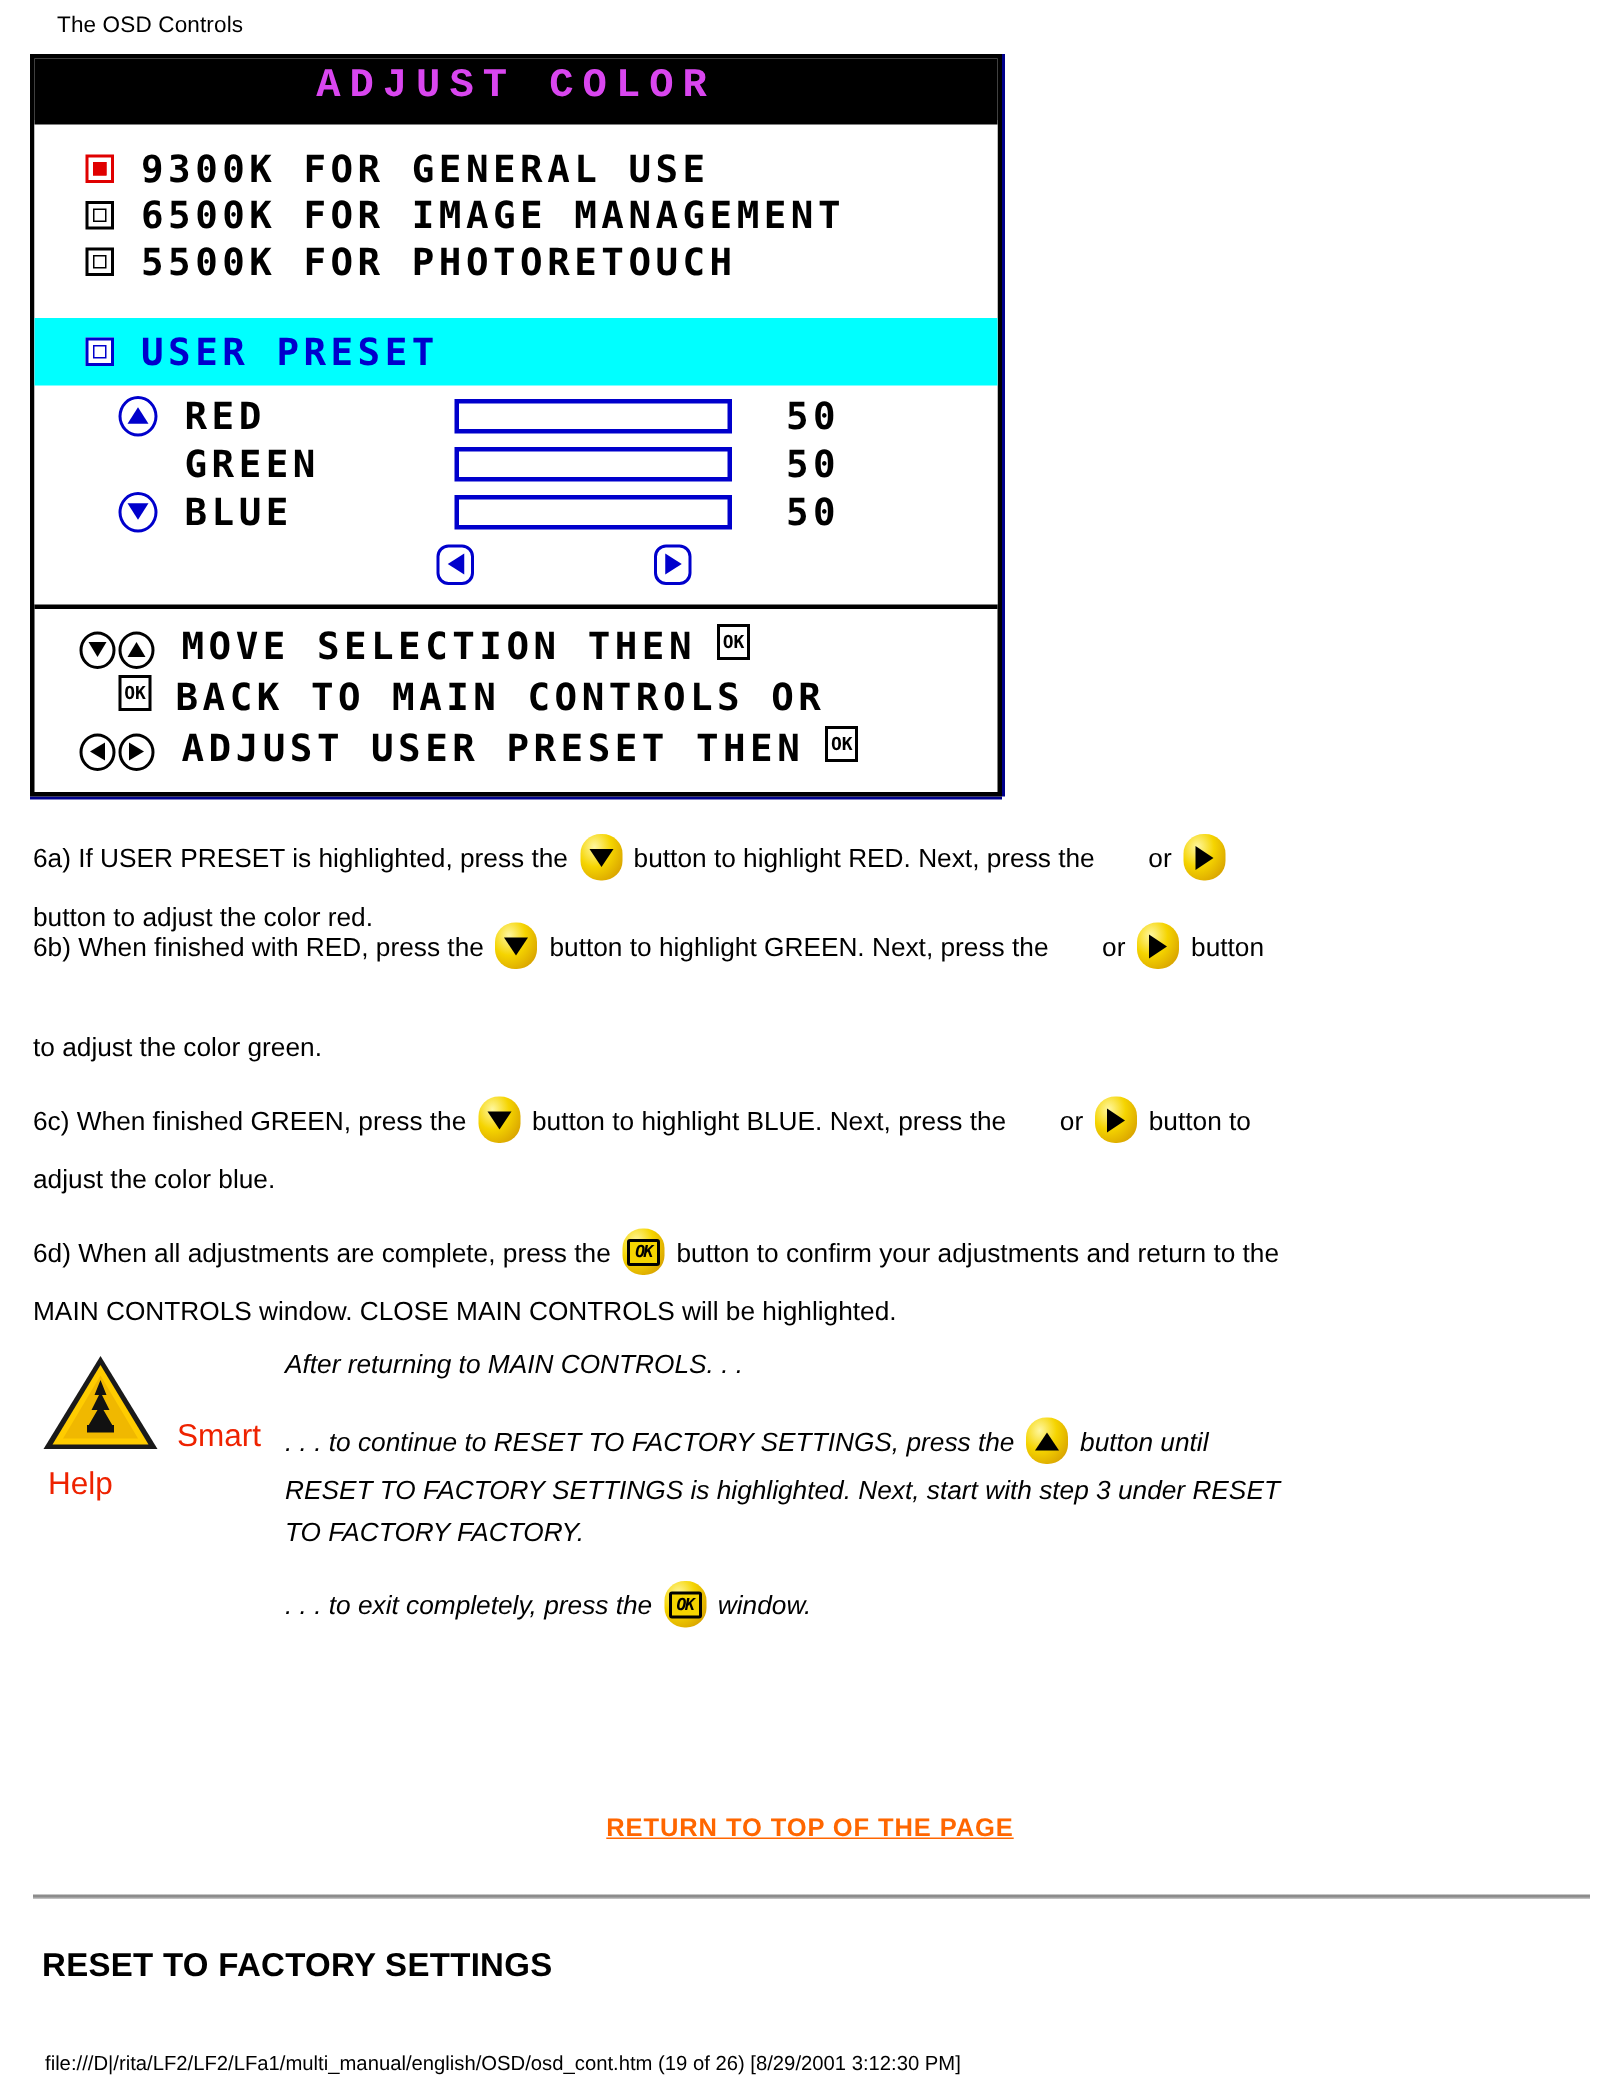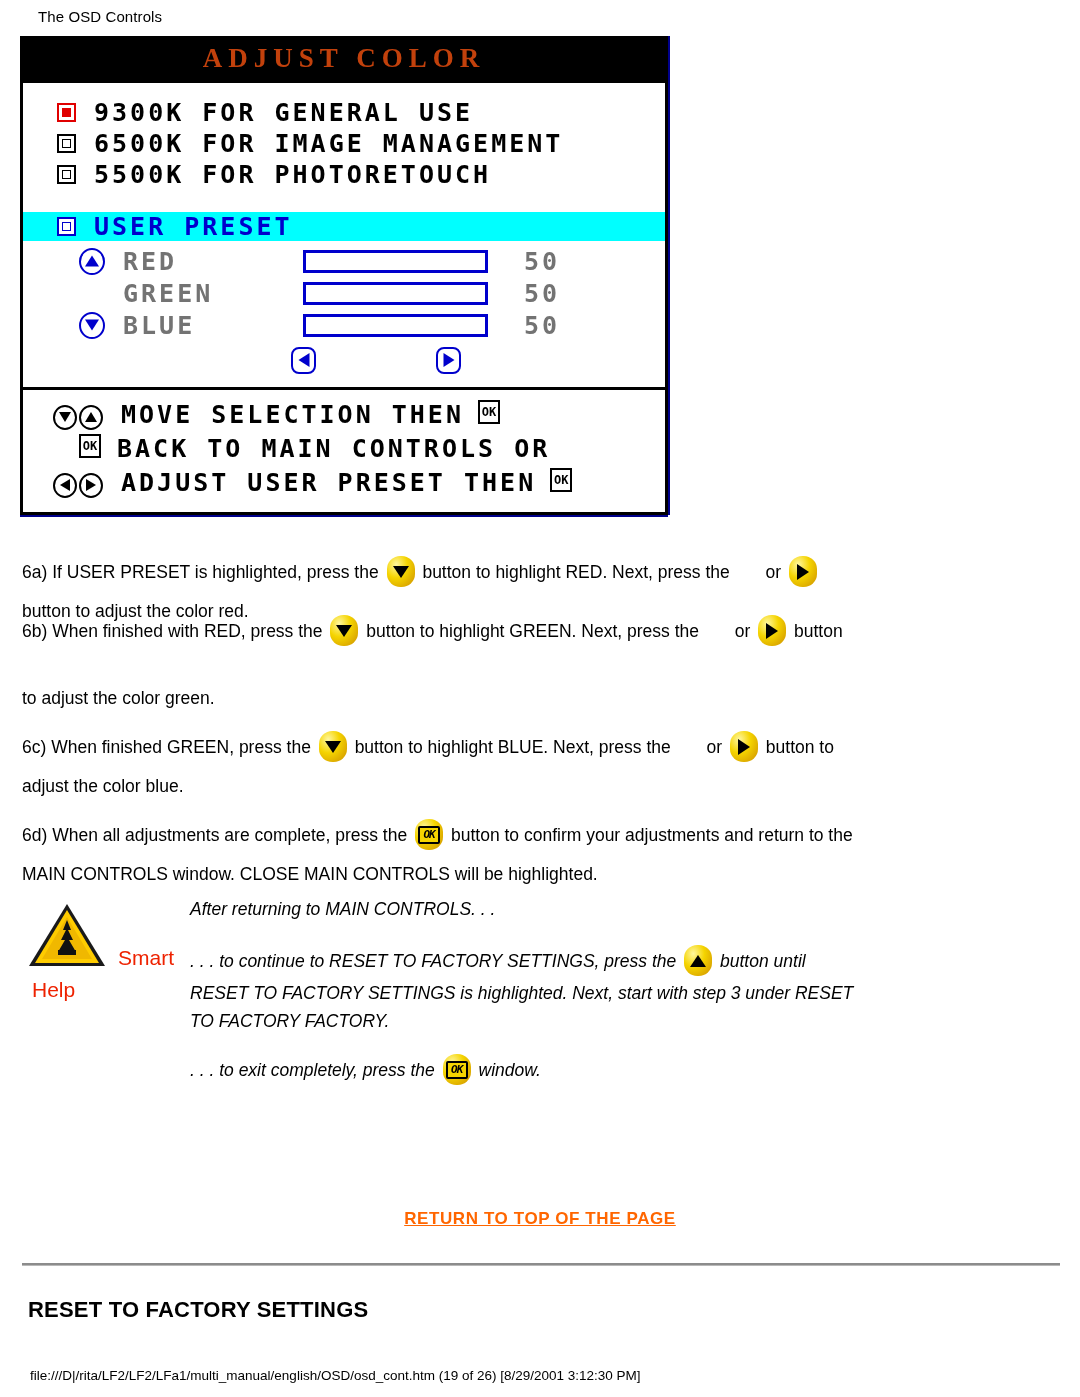--- a/index.html
+++ b/index.html
@@ -39,9 +39,9 @@
   }
   .osd-title {
     background: #000000;
-    color: #c2410c;
+    color: #d946ef;
     text-align: center;
-    font-family: Liberation Serif, serif;
+    font-family: Liberation Mono, monospace;
     font-size: 27px;
     font-weight: bold;
     letter-spacing: 6px;

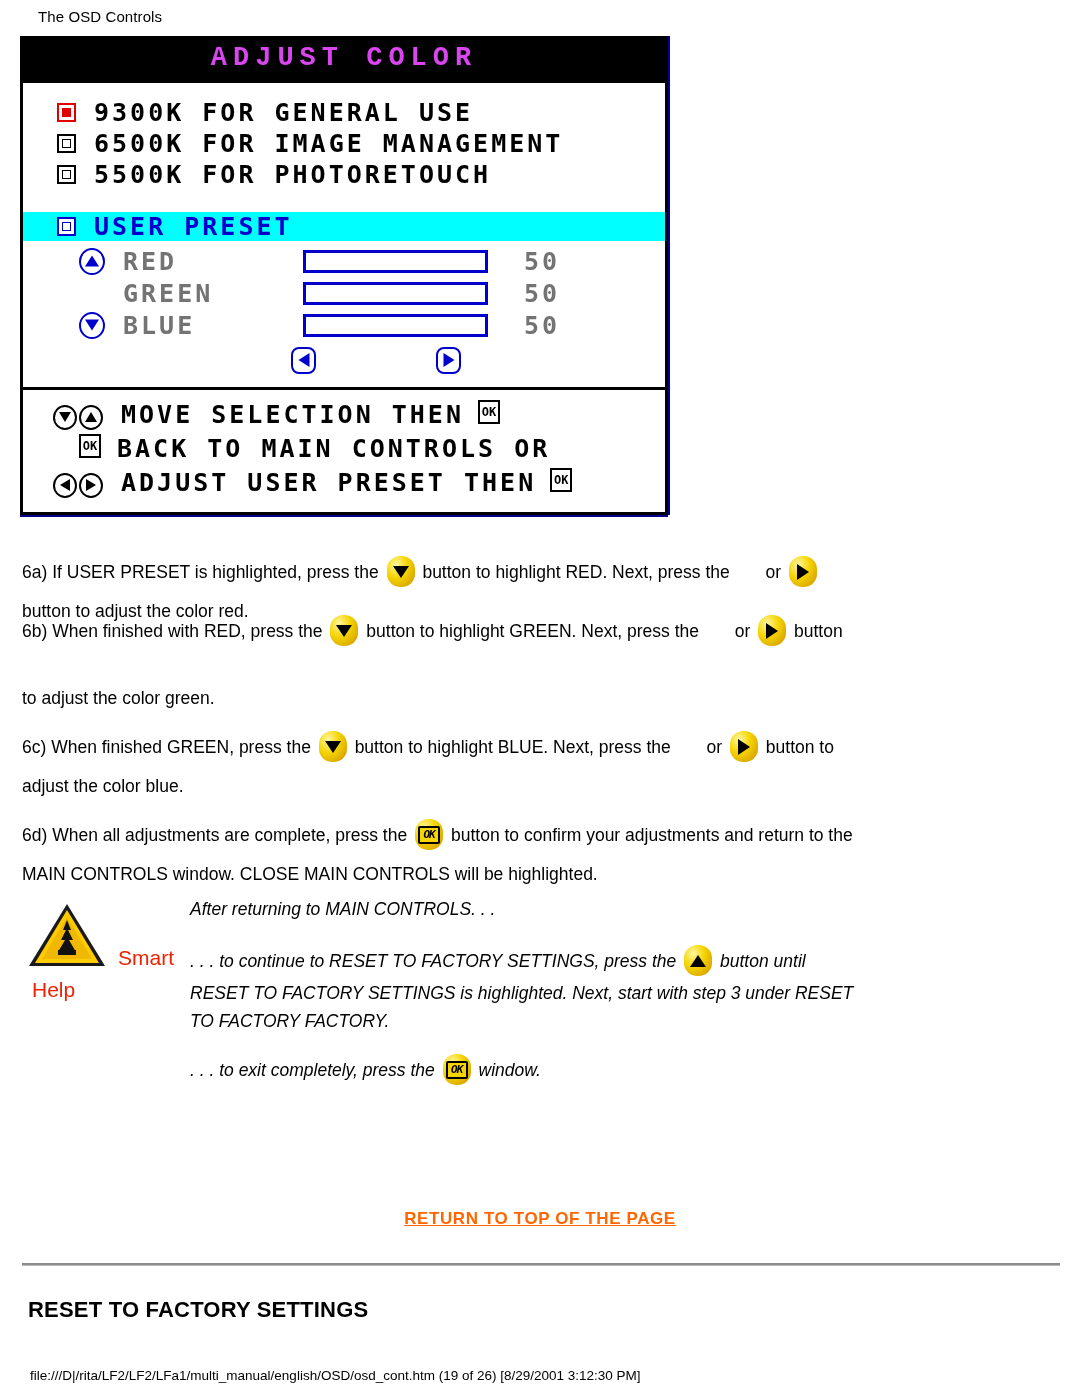--- a/index.html
+++ b/index.html
@@ -109,7 +109,7 @@
     color: #0000cc;
     display: flex;
     align-items: center;
-    height: 29px;
+    height: 45px;
     padding-left: 34px;
     font-family: "DejaVu Sans Mono", monospace;
     font-size: 25px;

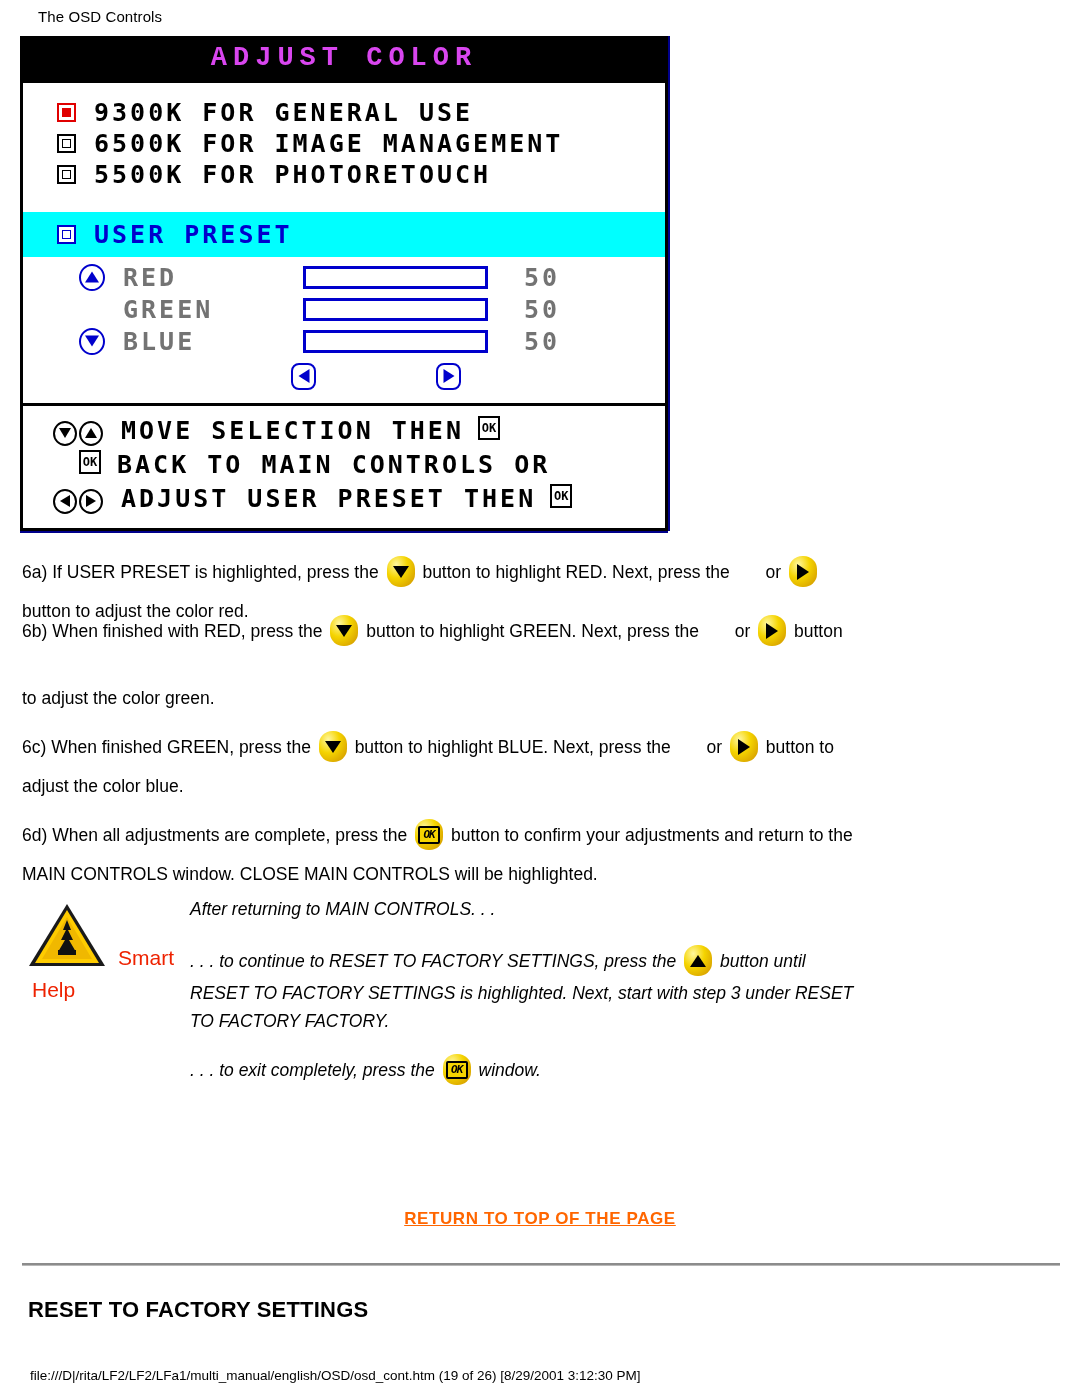--- a/index.html
+++ b/index.html
@@ -123,7 +123,7 @@
     display: flex;
     align-items: center;
     height: 32px;
-    color: #737373;
+    color: #000000;
     font-family: "DejaVu Sans Mono", monospace;
     font-size: 25px;
     font-weight: bold;

